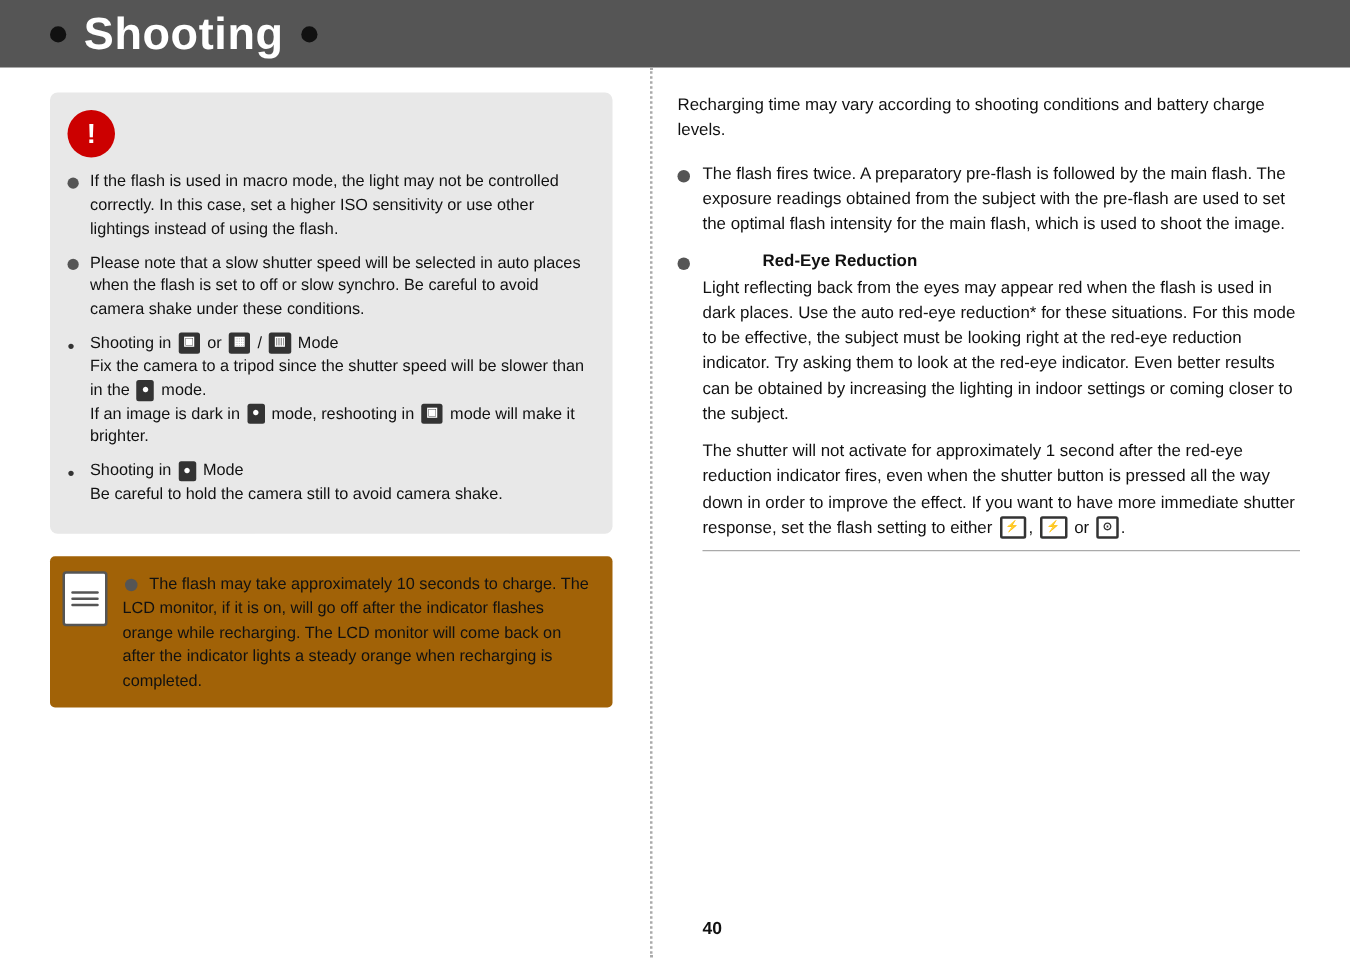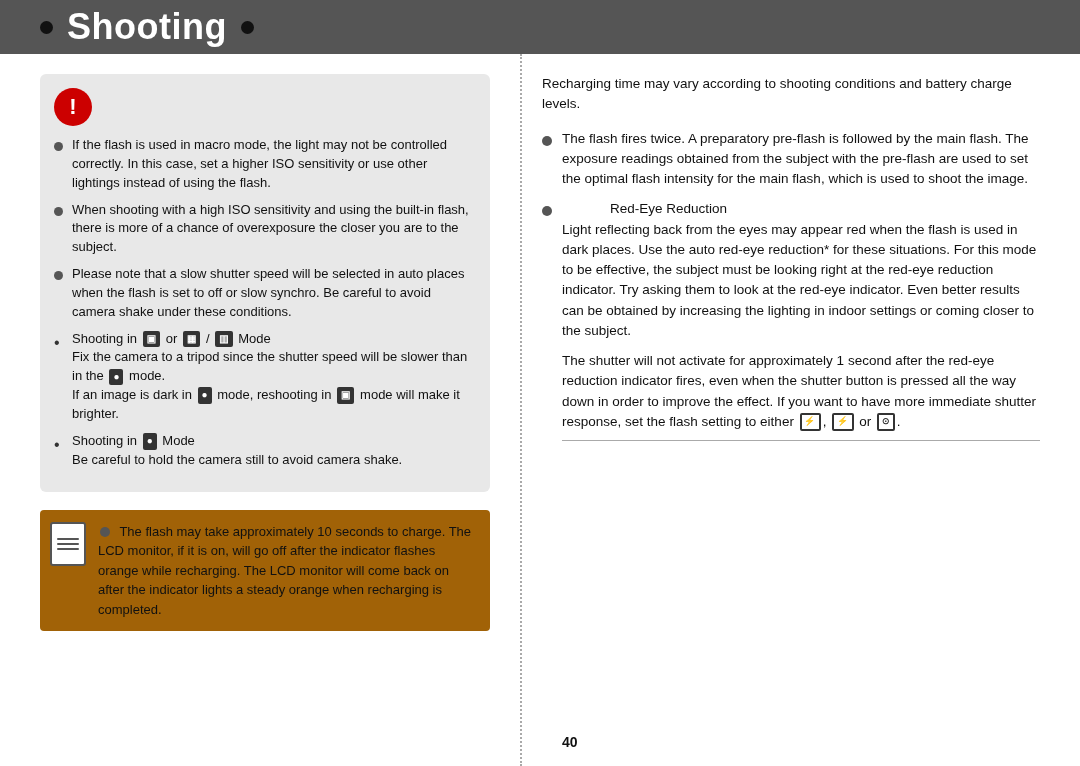--- a/index.html
+++ b/index.html
@@ -233,9 +233,6 @@
       <ul class="bullet-list">
         <li class="dot-bullet">
           If the flash is used in macro mode, the light may not be controlled correctly. In this case, set a higher ISO sensitivity or use other lightings instead of using the flash.
-        </li>
-        <li class="dot-bullet">
-          When shooting with a high ISO sensitivity and using the built-in flash, there is more of a chance of overexposure the closer you are to the subject.
         </li>
         <li class="dot-bullet">
           Please note that a slow shutter speed will be selected in auto places when the flash is set to off or slow synchro. Be careful to avoid camera shake under these conditions.

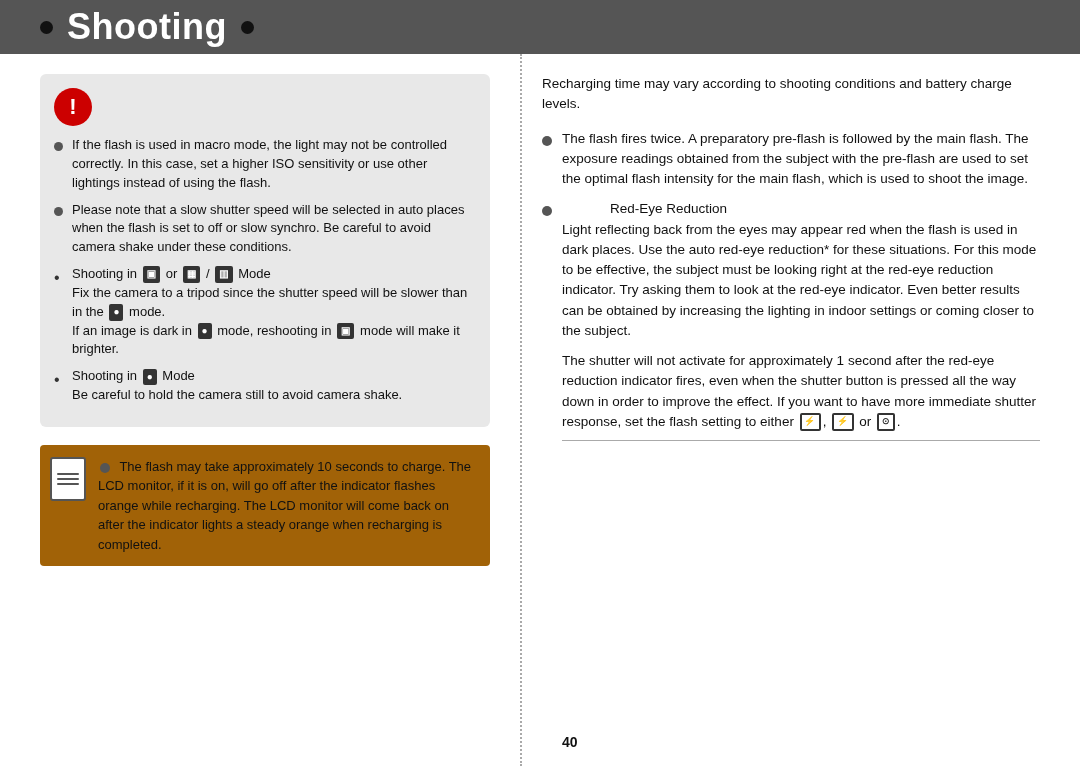--- a/index.html
+++ b/index.html
@@ -196,7 +196,7 @@
     }
 
     .section-title {
-      font-weight: normal;
+      font-weight: bold;
       margin-bottom: 4px;
       padding-left: 48px;
     }

